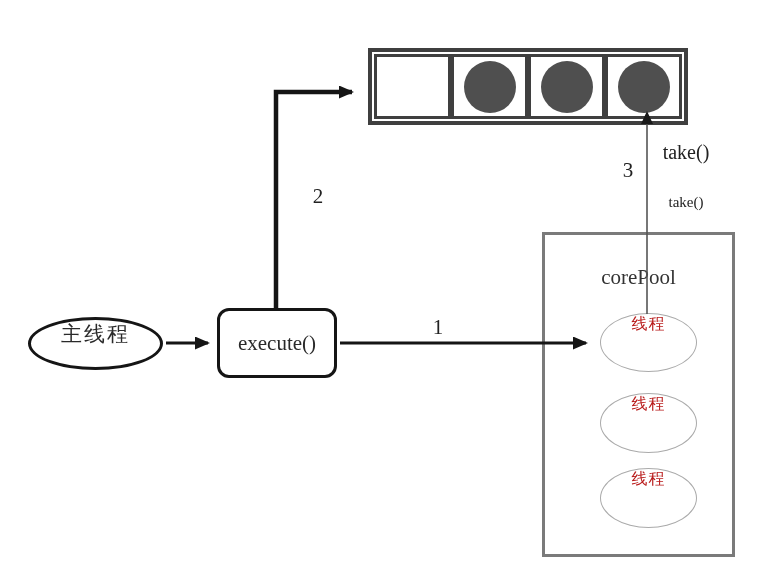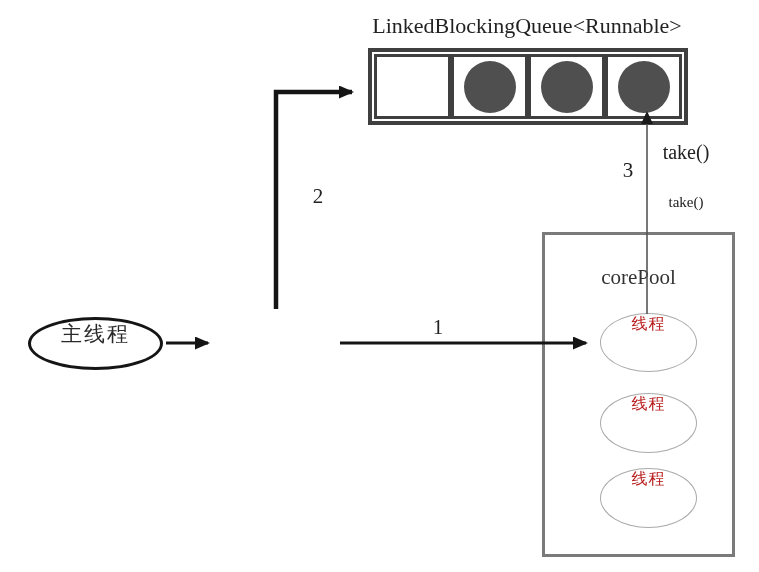--- a/index.html
+++ b/index.html
@@ -85,7 +85,6 @@
 
 <div class="canvas">
 
-  <div class="title">LinkedBlockingQueue&lt;Runnable&gt;</div>
 
   <div class="queue">
     <div class="cell"></div>

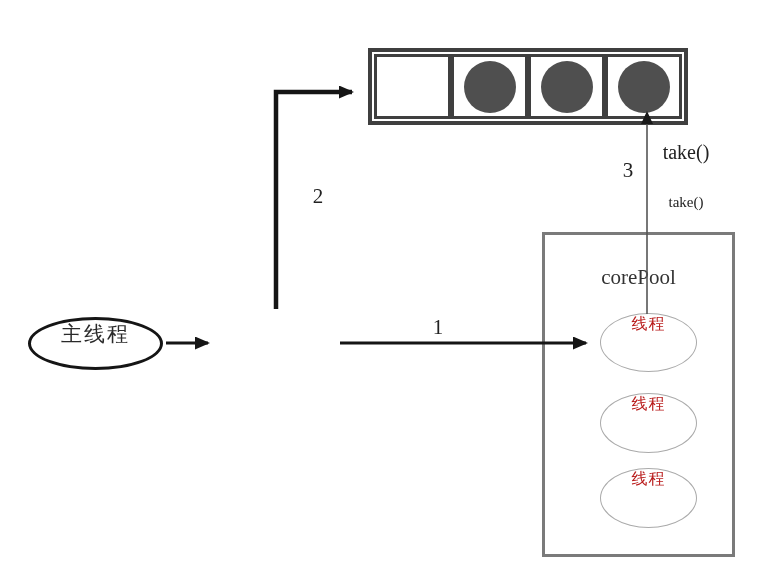--- a/index.html
+++ b/index.html
@@ -103,6 +103,9 @@
     <span>主线程</span>
   </div>
 
+  <div class="execute">
+    <span>execute()</span>
+  </div>
 
   <div class="core-pool">
     <div class="core-pool-label">corePool</div>

